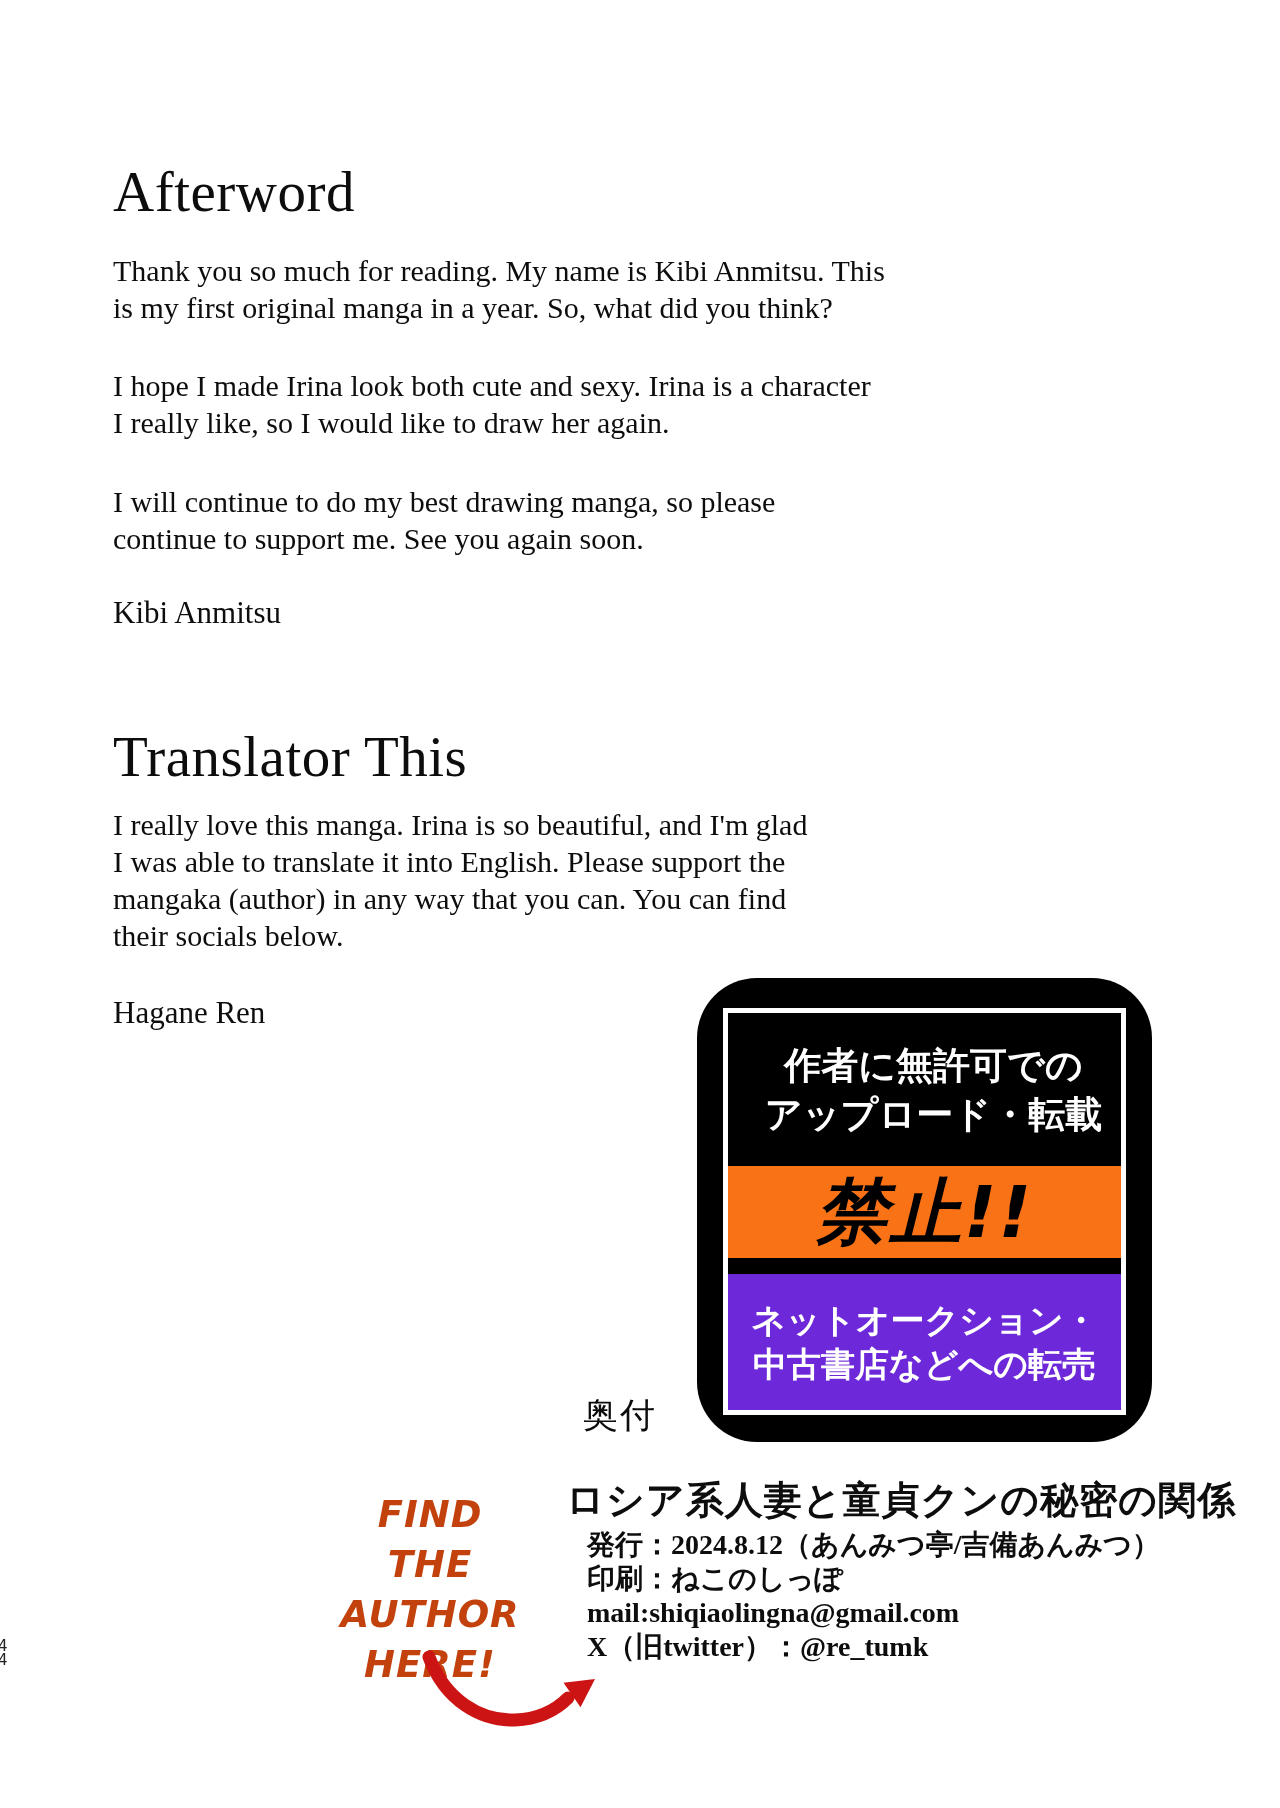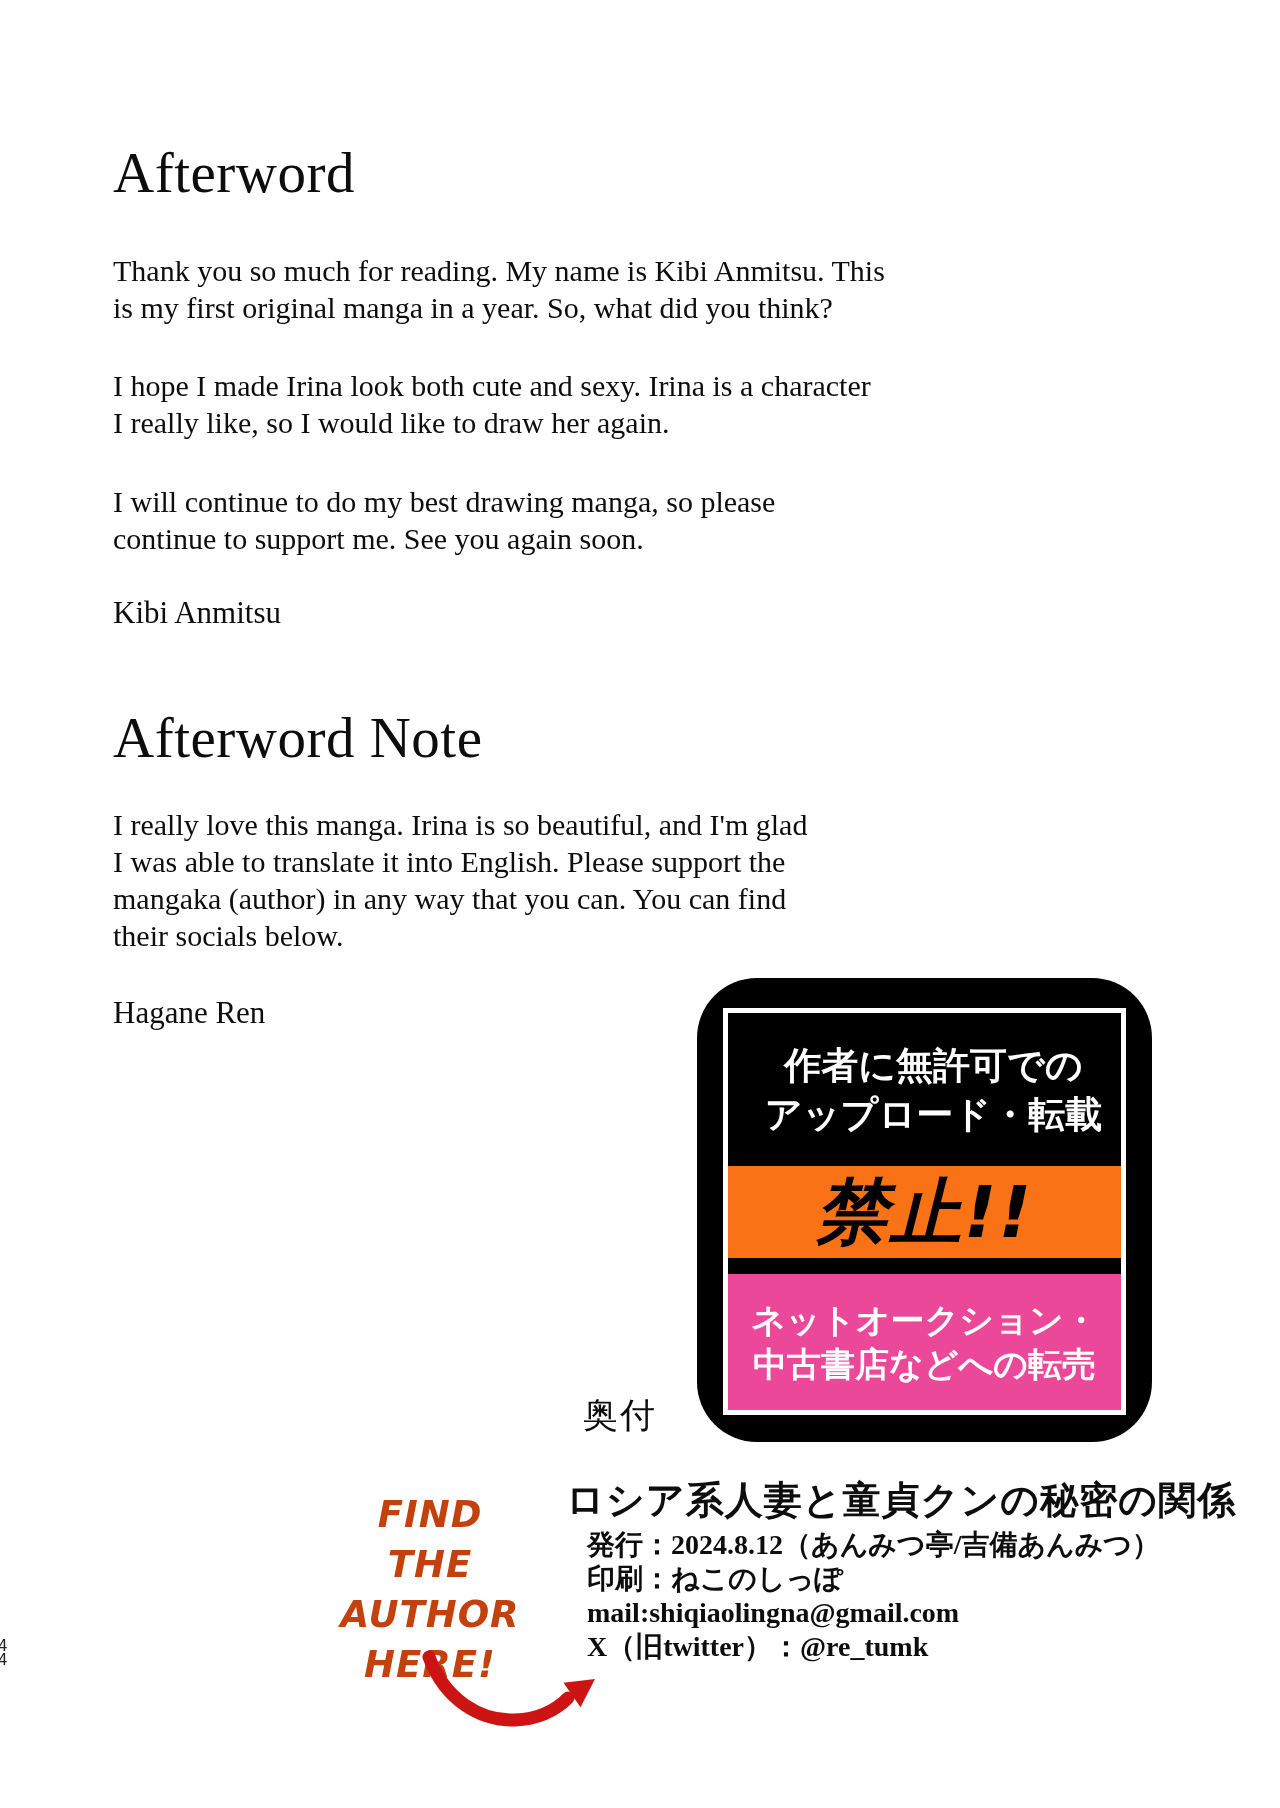--- a/index.html
+++ b/index.html
@@ -8,7 +8,7 @@
     background:#ffffff; overflow:hidden;
     font-family:"Liberation Serif", serif; color:#0d0d0d;
   }
-  .h1 { position:absolute; font-size:57px; font-weight:400; letter-spacing:0.5px; }
+  .h1 { position:absolute; font-size:57px; font-weight:400; letter-spacing:0.5px;margin-top:19px; }
   .para { position:absolute; font-size:30px; line-height:37px; white-space:pre-line; }
   .sig  { position:absolute; font-size:31px; }
 

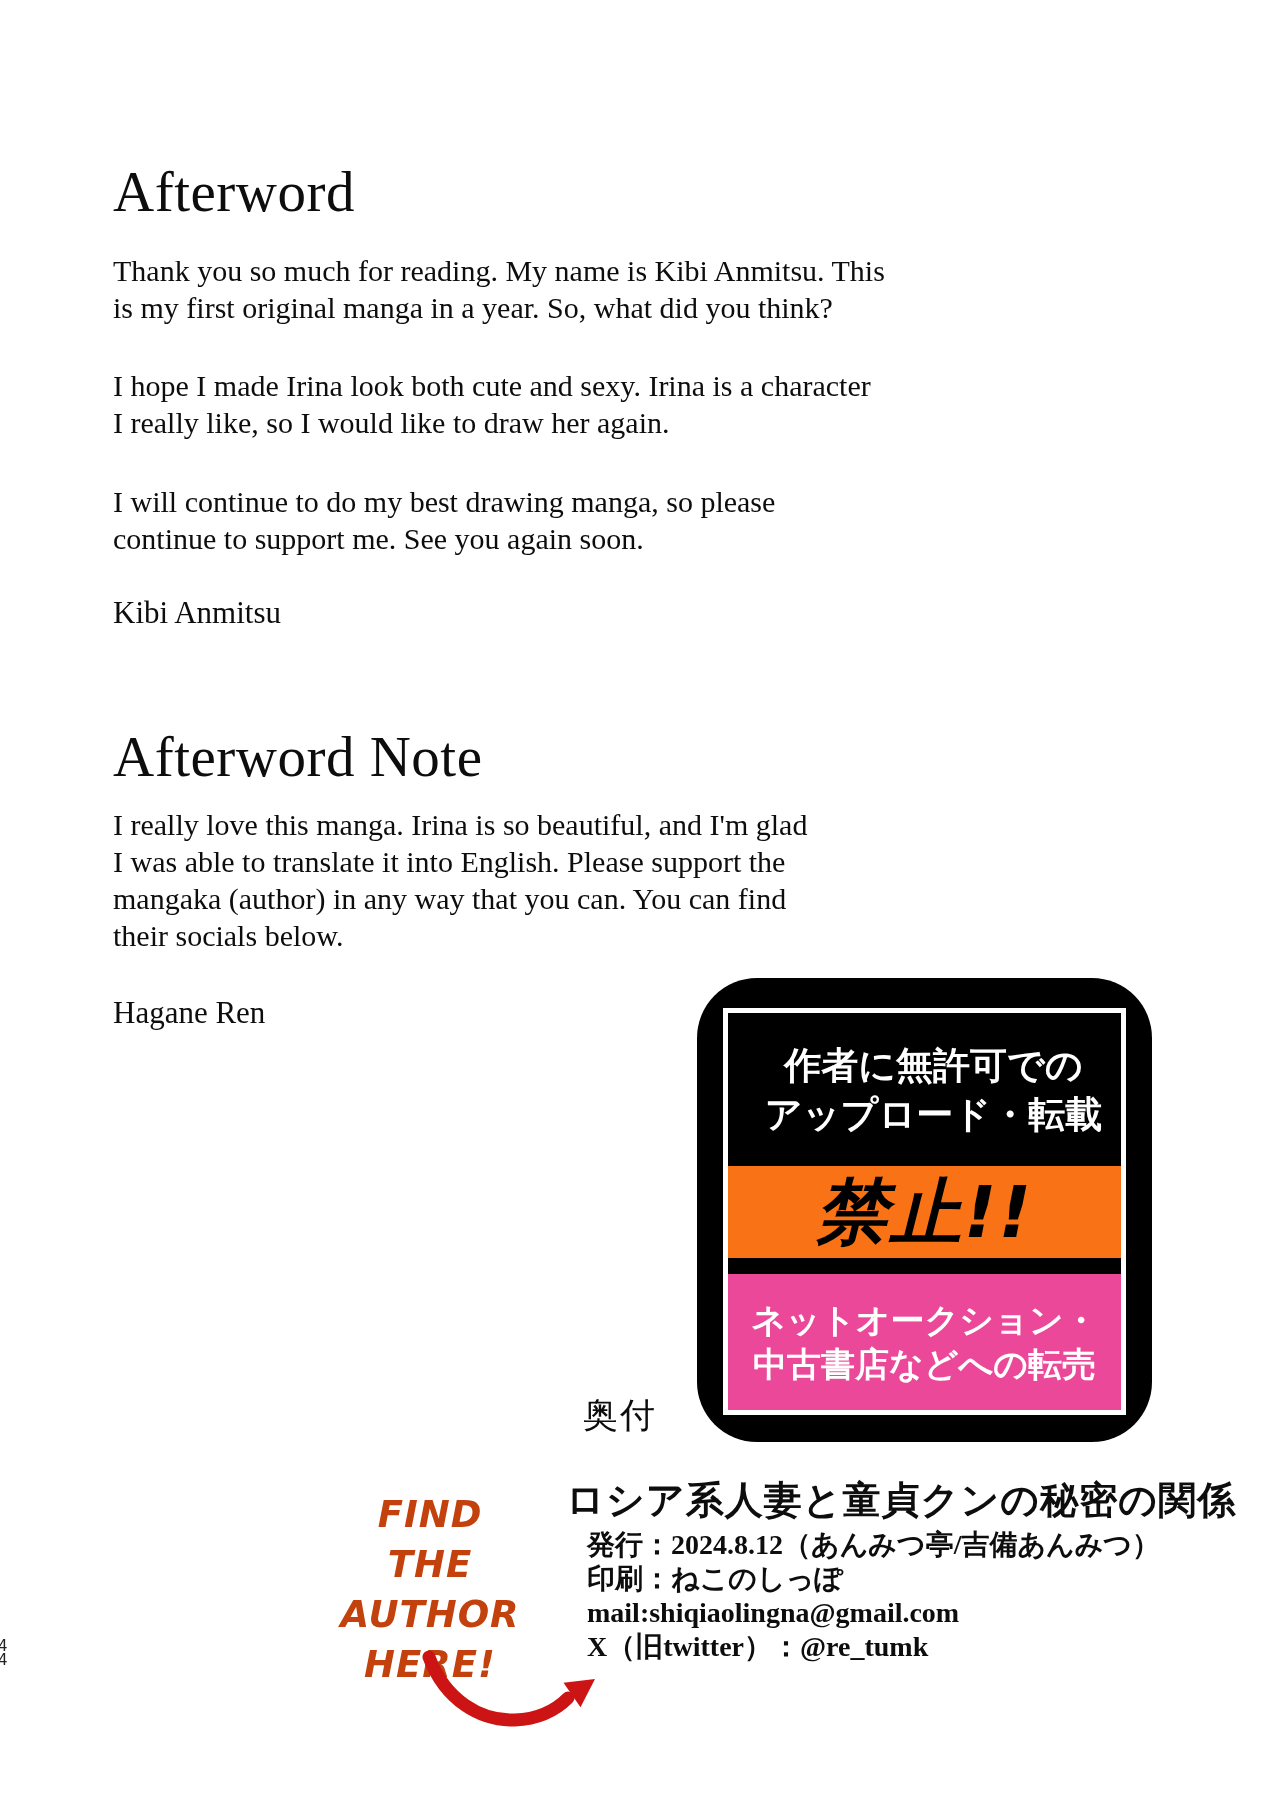--- a/index.html
+++ b/index.html
@@ -71,7 +71,7 @@
 
   <div class="sig" style="left:113px; top:595px;">Kibi Anmitsu</div>
 
-  <div class="h1" style="left:113px; top:705px;">Afterword Note</div>
+  <div class="h1" style="left:113px; top:705px;">Translator This</div>
 
   <div class="para" style="left:113px; top:806px; width:800px;">I really love this manga. Irina is so beautiful, and I'm glad
 I was able to translate it into English. Please support the

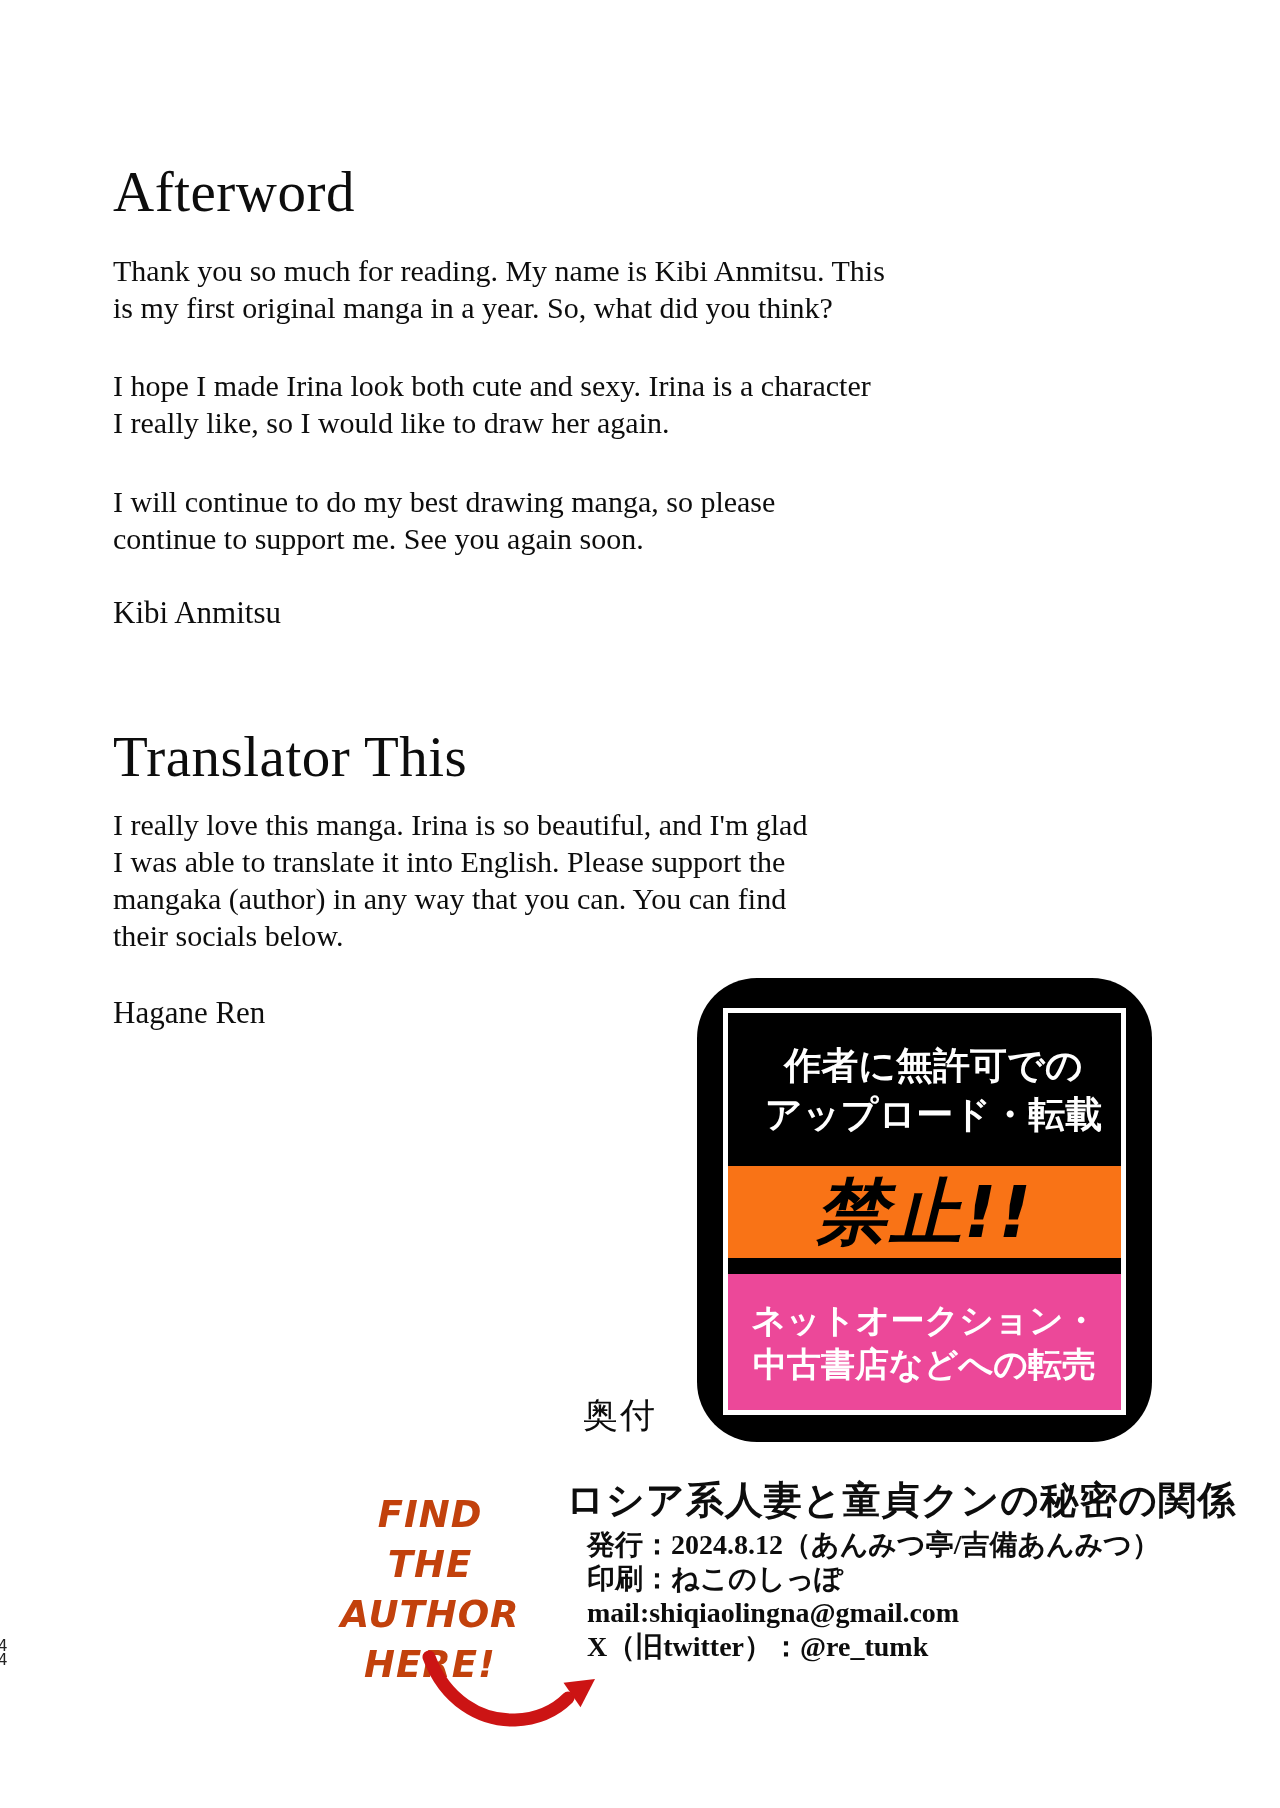--- a/index.html
+++ b/index.html
@@ -27,7 +27,7 @@
   }
   .warn-top    { flex:0 0 153px; background:#000; color:#fff; font-size:37px; line-height:49px; }
   .warn-mid    { flex:0 0 92px;  background:#f97316; color:#000; font-size:72px; line-height:92px; font-style:italic; letter-spacing:2px; }
-  .warn-bottom { flex:1 1 auto;  background:#ec4899; color:#fff; font-size:34px; line-height:44px;margin-top:16px; }
+  .warn-bottom { flex:1 1 auto;  background:#6d28d9; color:#fff; font-size:34px; line-height:44px;margin-top:16px; }
 
   .okuzuke { position:absolute; left:583px; top:1392px; font-size:35px; letter-spacing:2px; }
 

